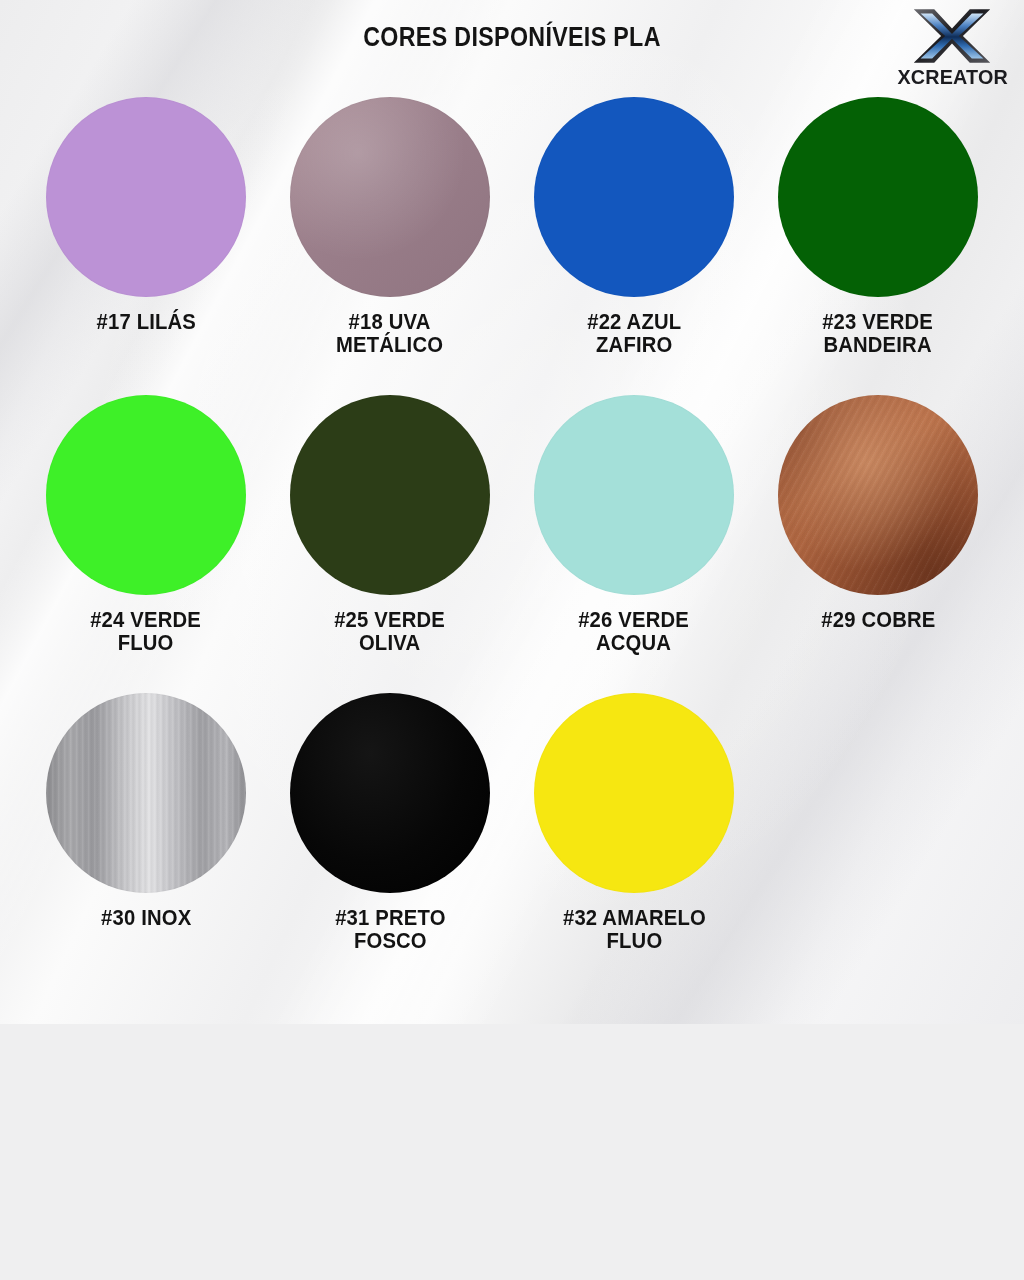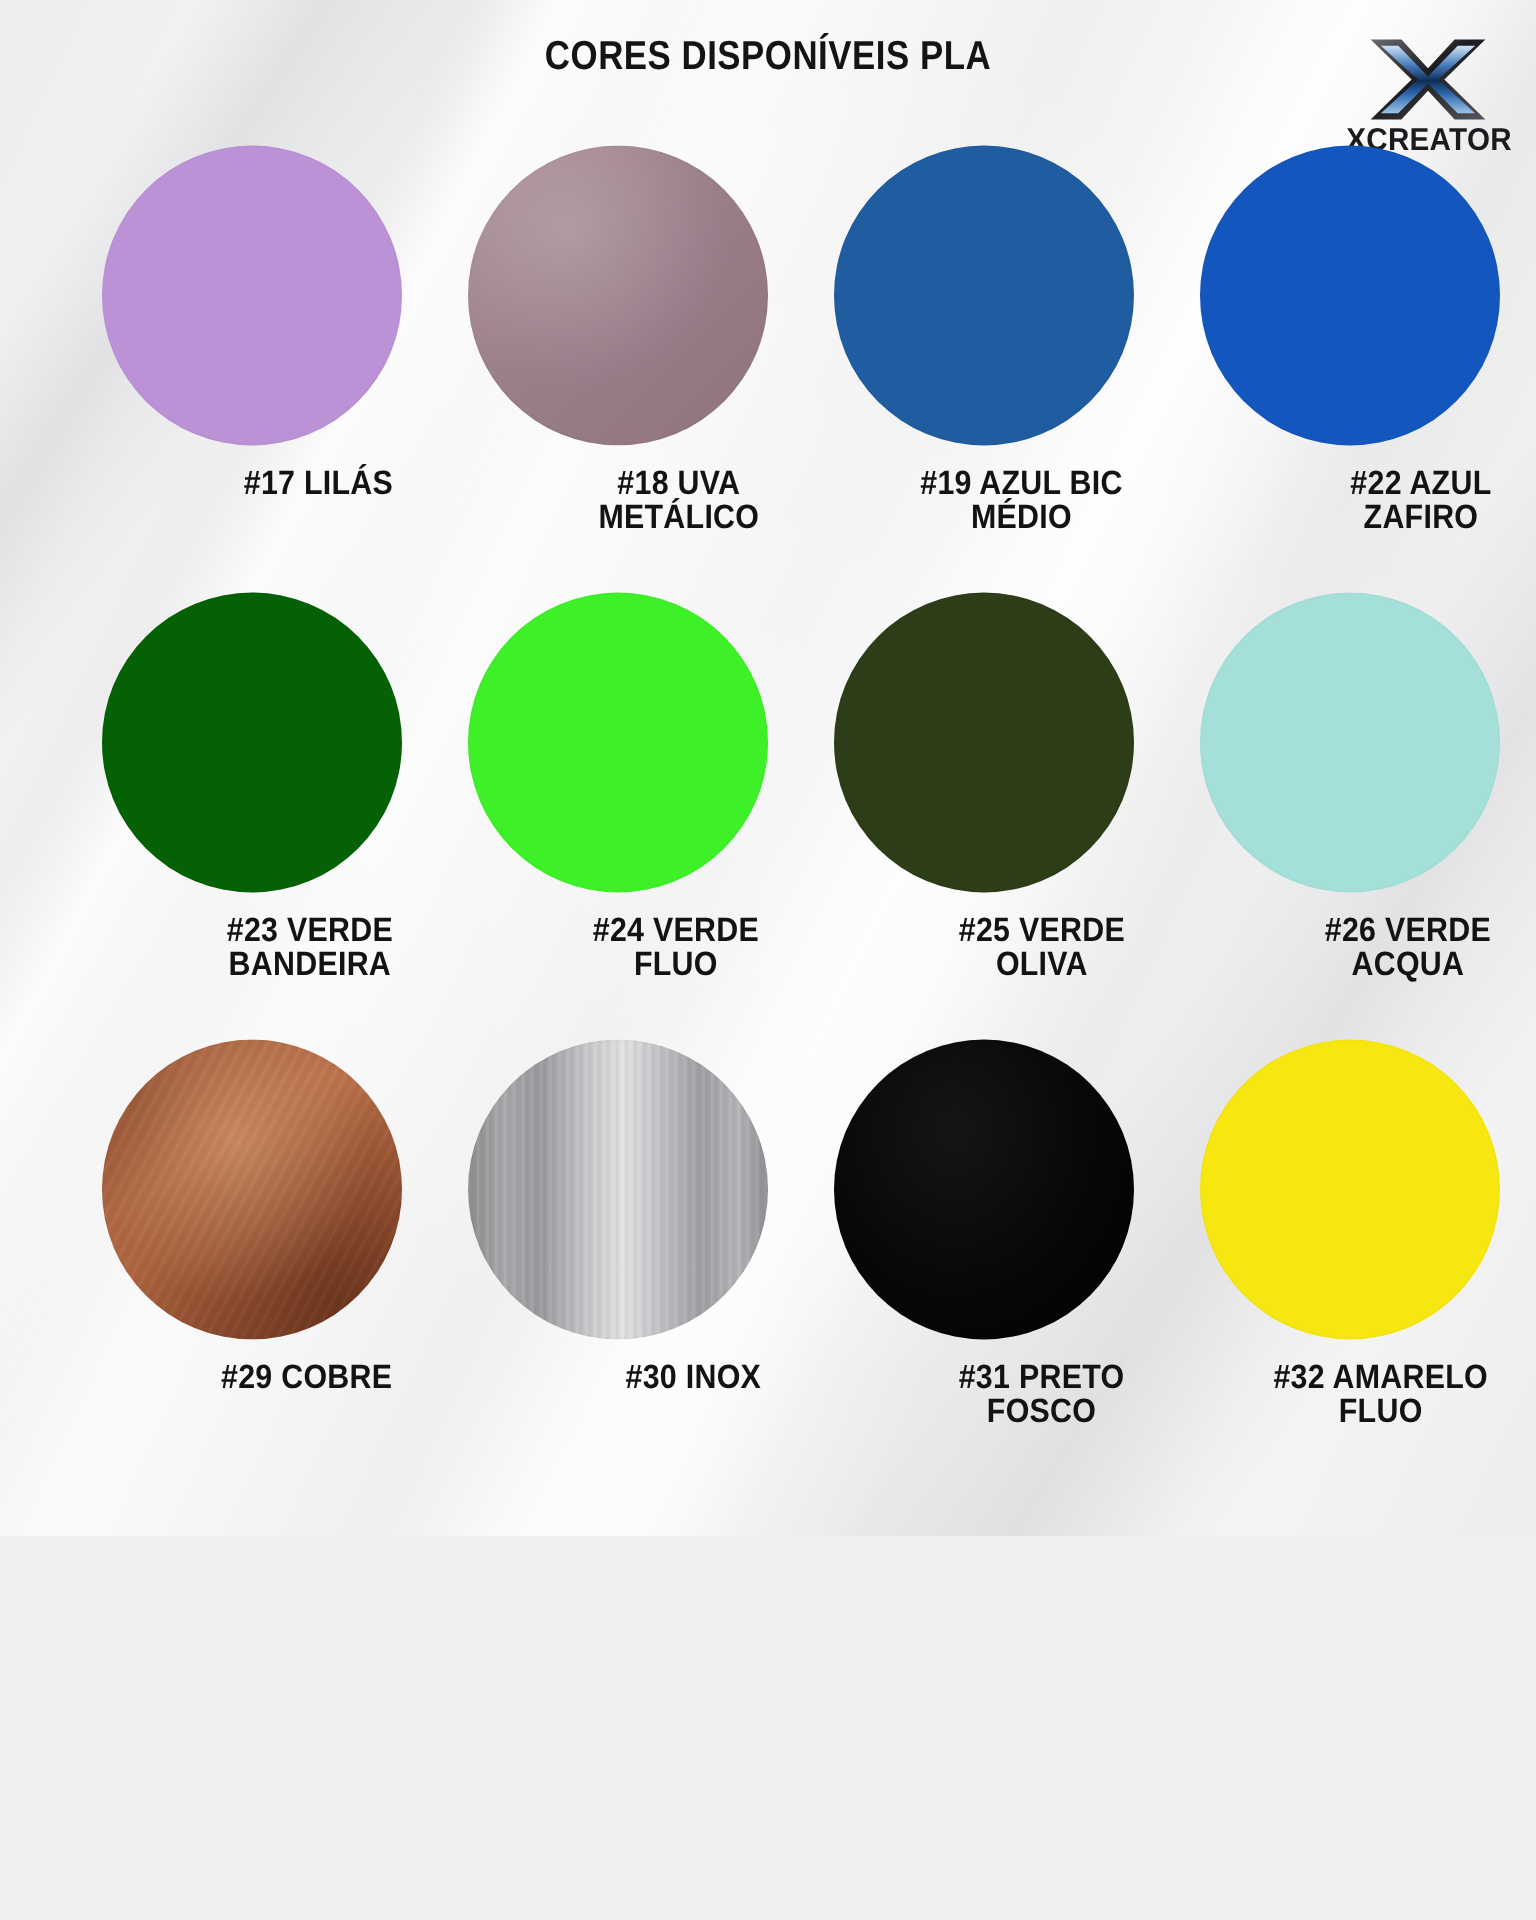--- a/index.html
+++ b/index.html
@@ -91,7 +91,7 @@
 
   .logo {
     position: absolute;
-    top: 25px;
+    top: 8px;
     right: 14px;
     width: 116px;
     height: 88px;

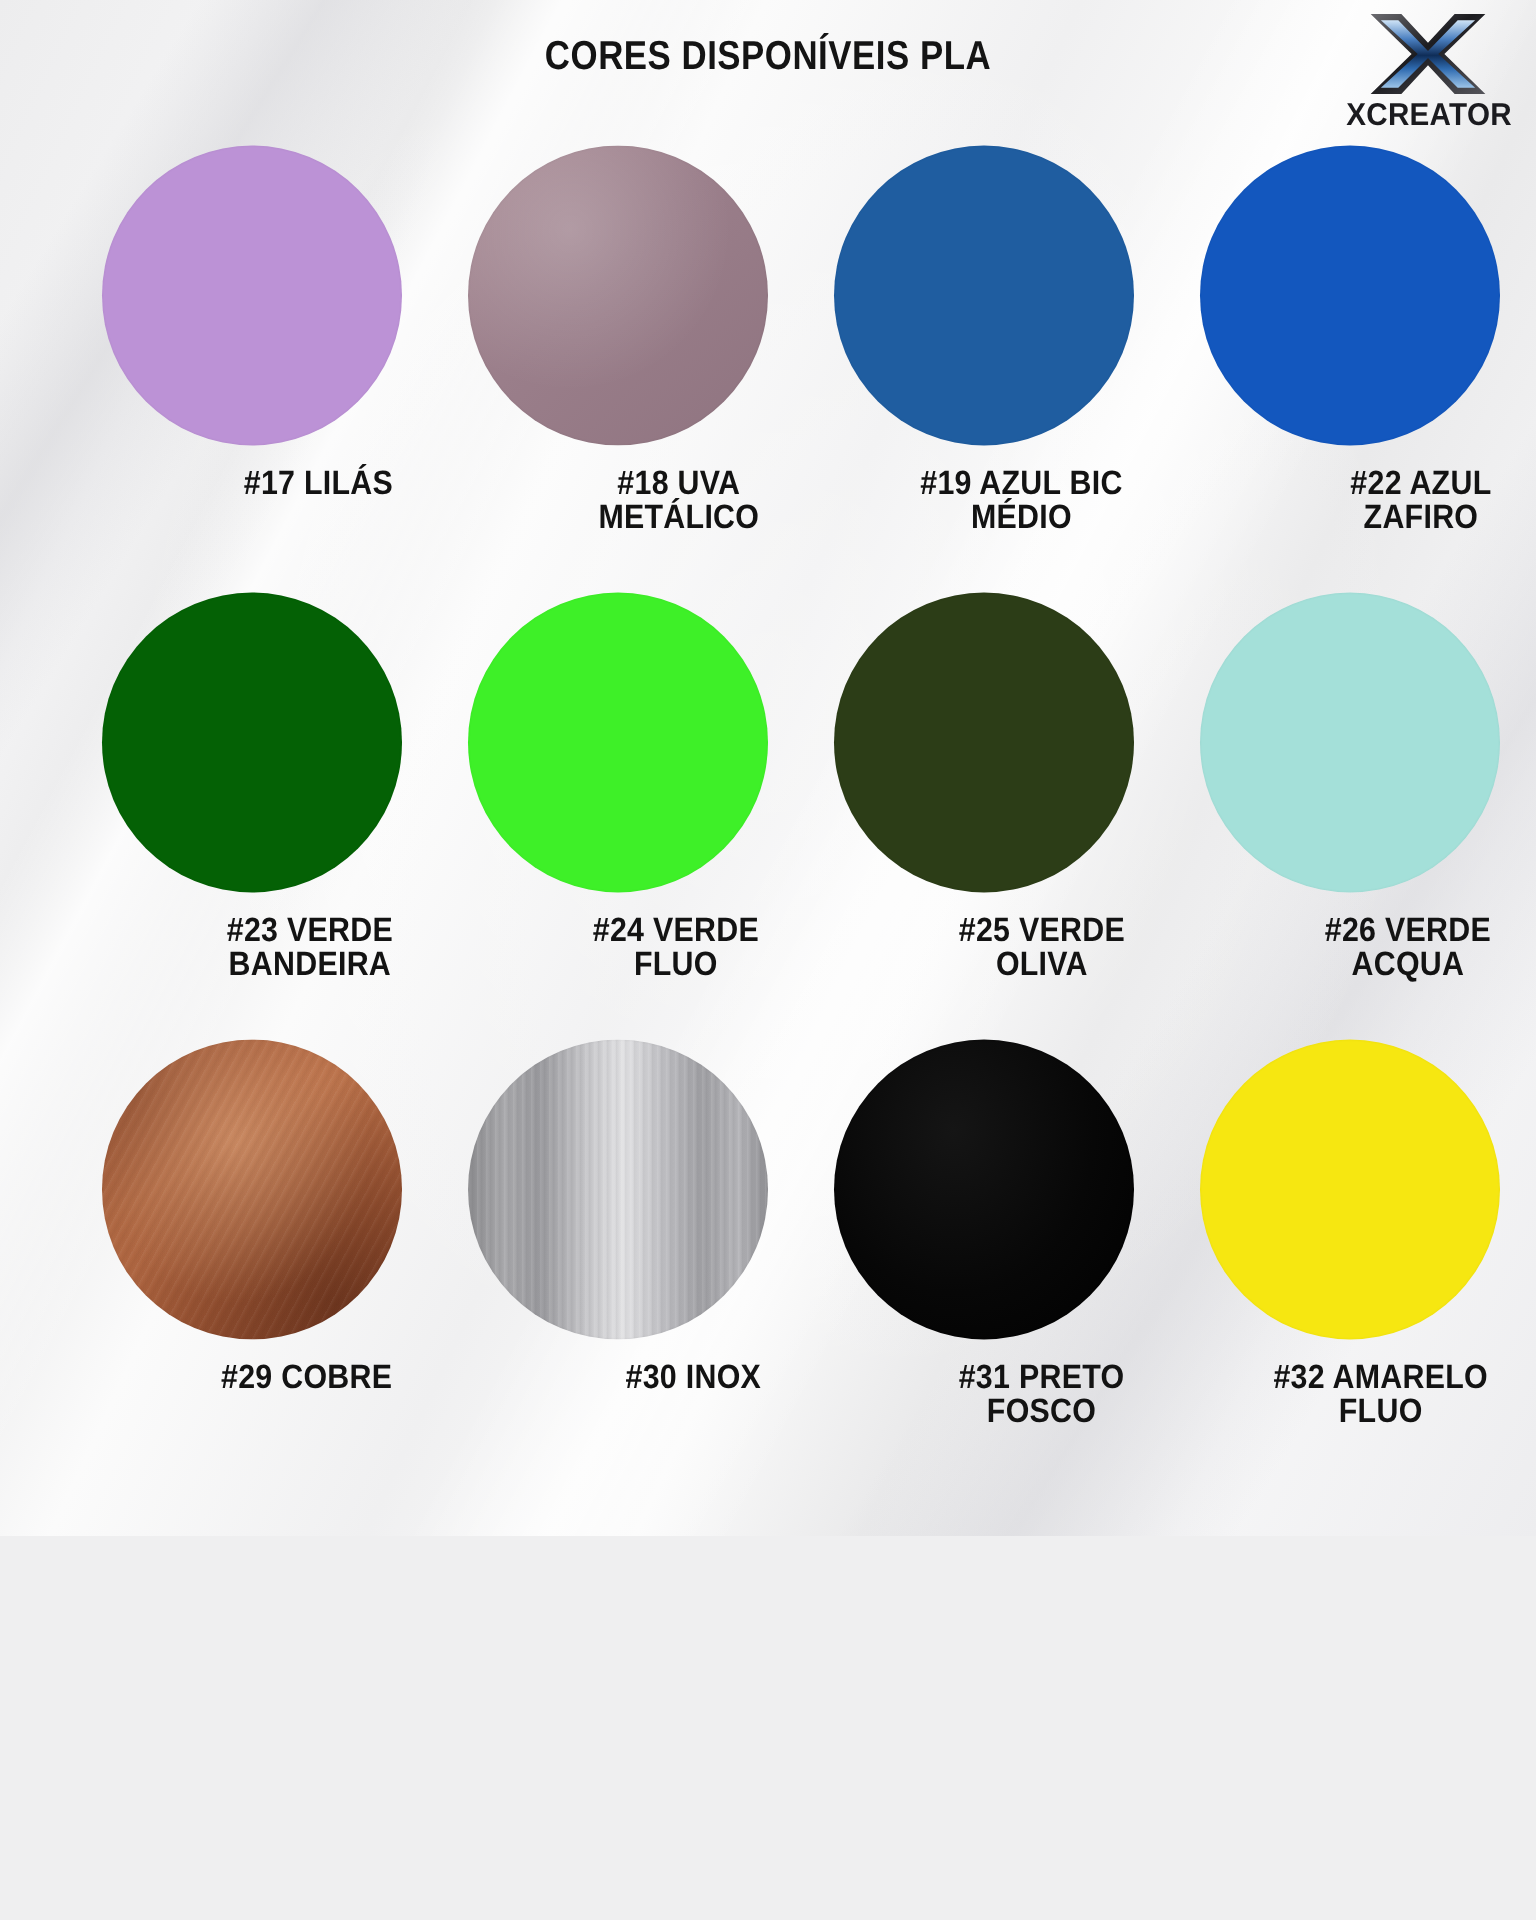--- a/index.html
+++ b/index.html
@@ -127,7 +127,7 @@
     height: 298px;
     display: flex;
     flex-direction: column;
-    align-items: flex-end;
+    align-items: center;
   }
   .swatch-wrap {
     height: 214px;

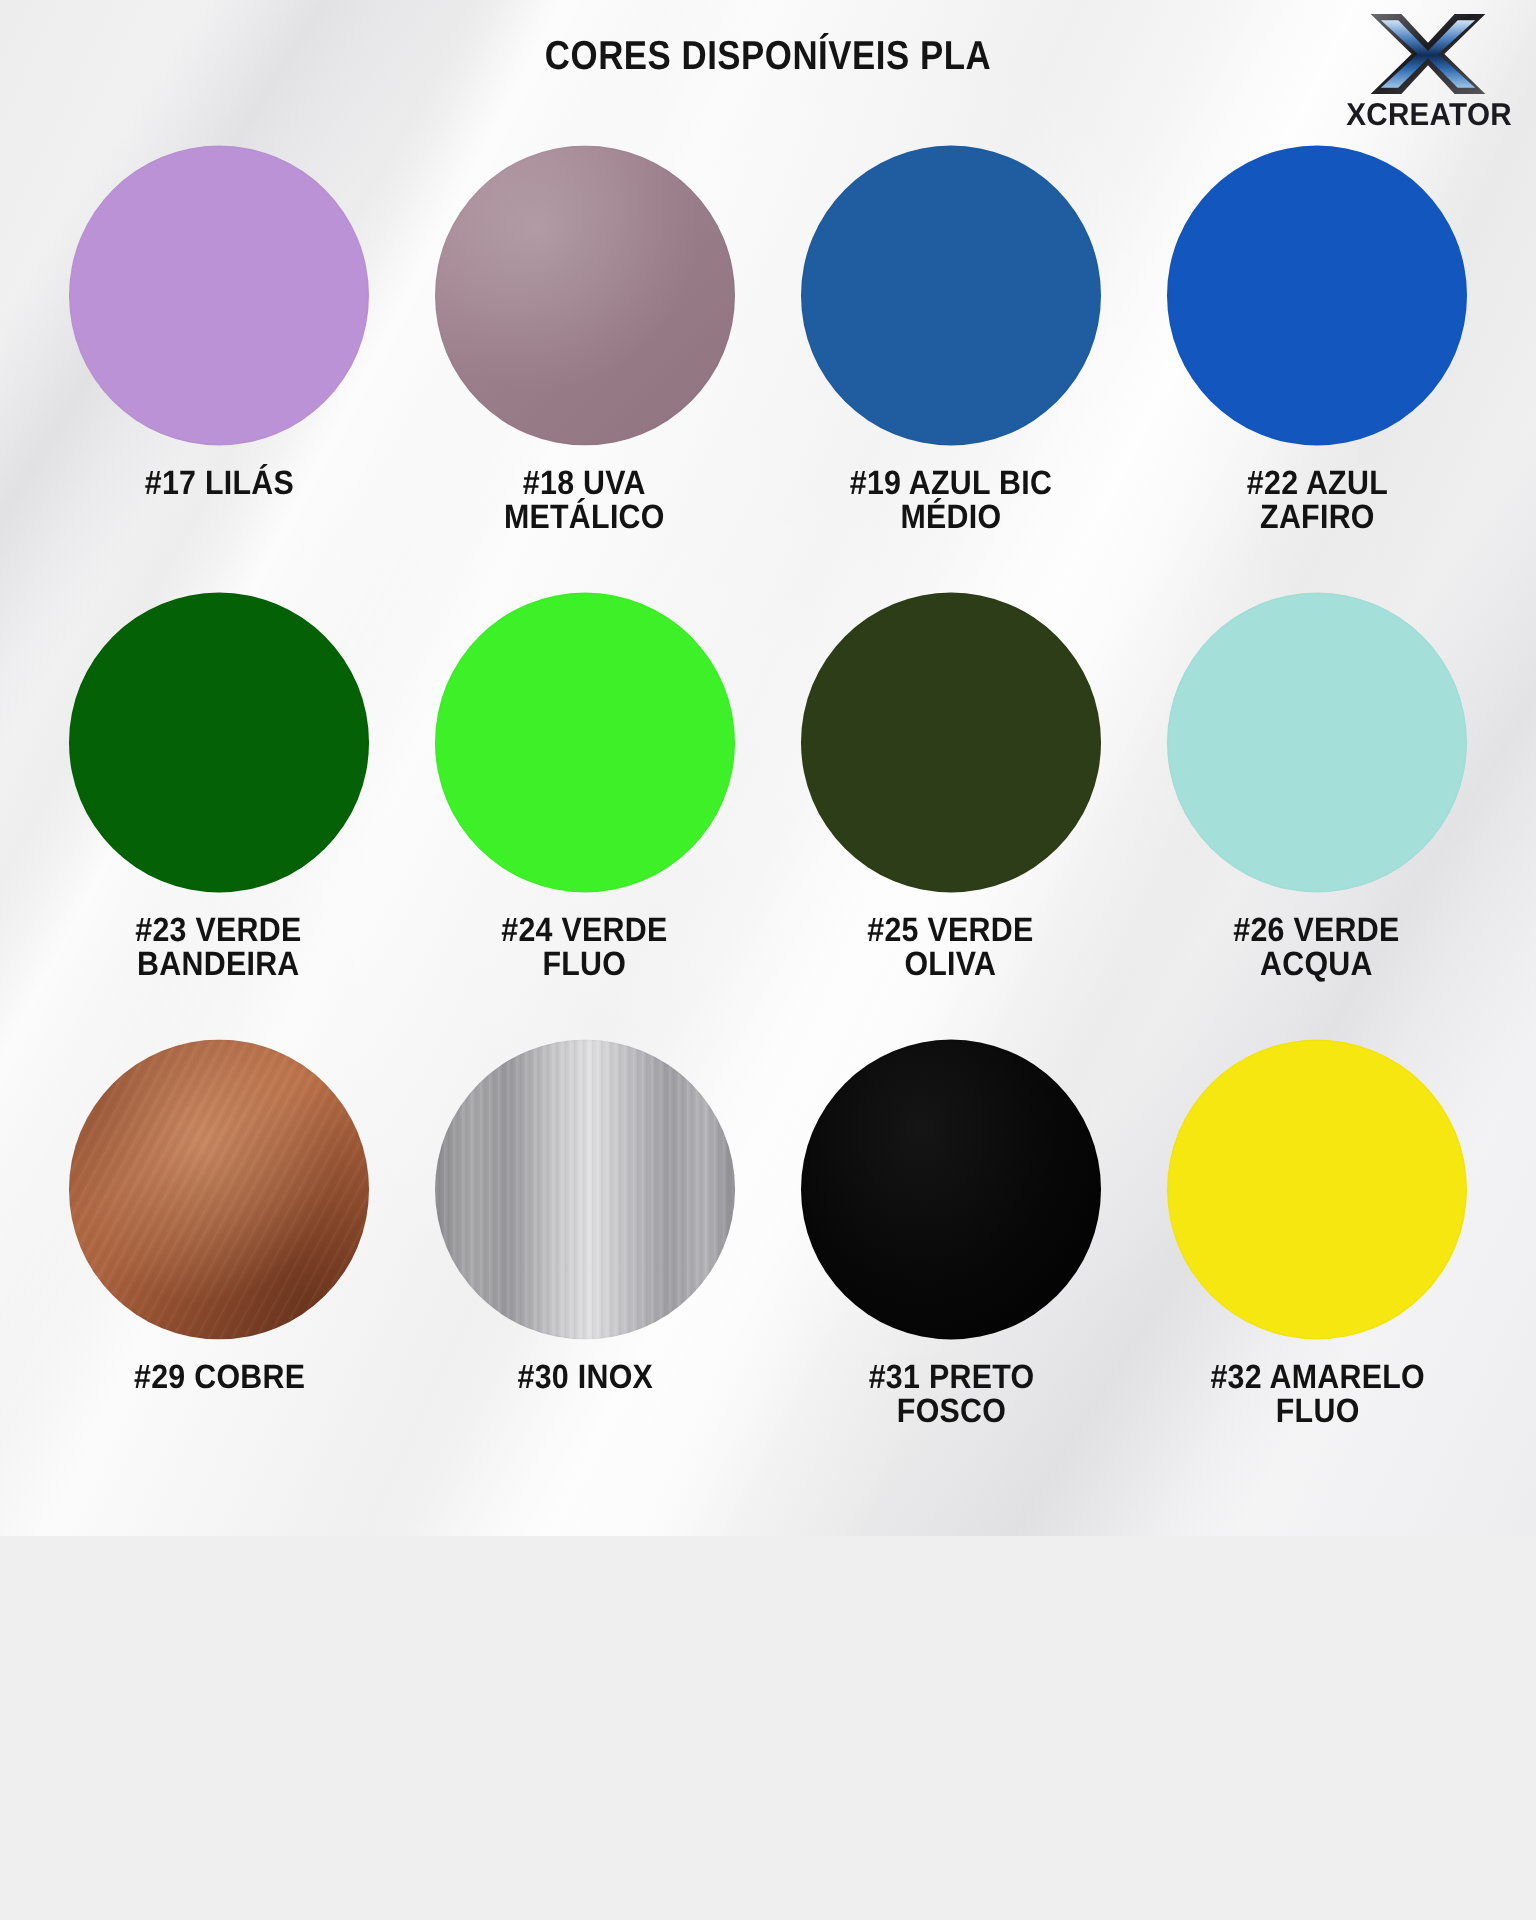--- a/index.html
+++ b/index.html
@@ -285,13 +285,6 @@
 METÁLICO</div>
     </div>
 
-    <div class="cell">
-      <div class="swatch-wrap">
-        <div class="swatch" style="background: rgb(31, 93, 160);"></div>
-      </div>
-      <div class="label">#19 AZUL BIC
-MÉDIO</div>
-    </div>
 
 
 

